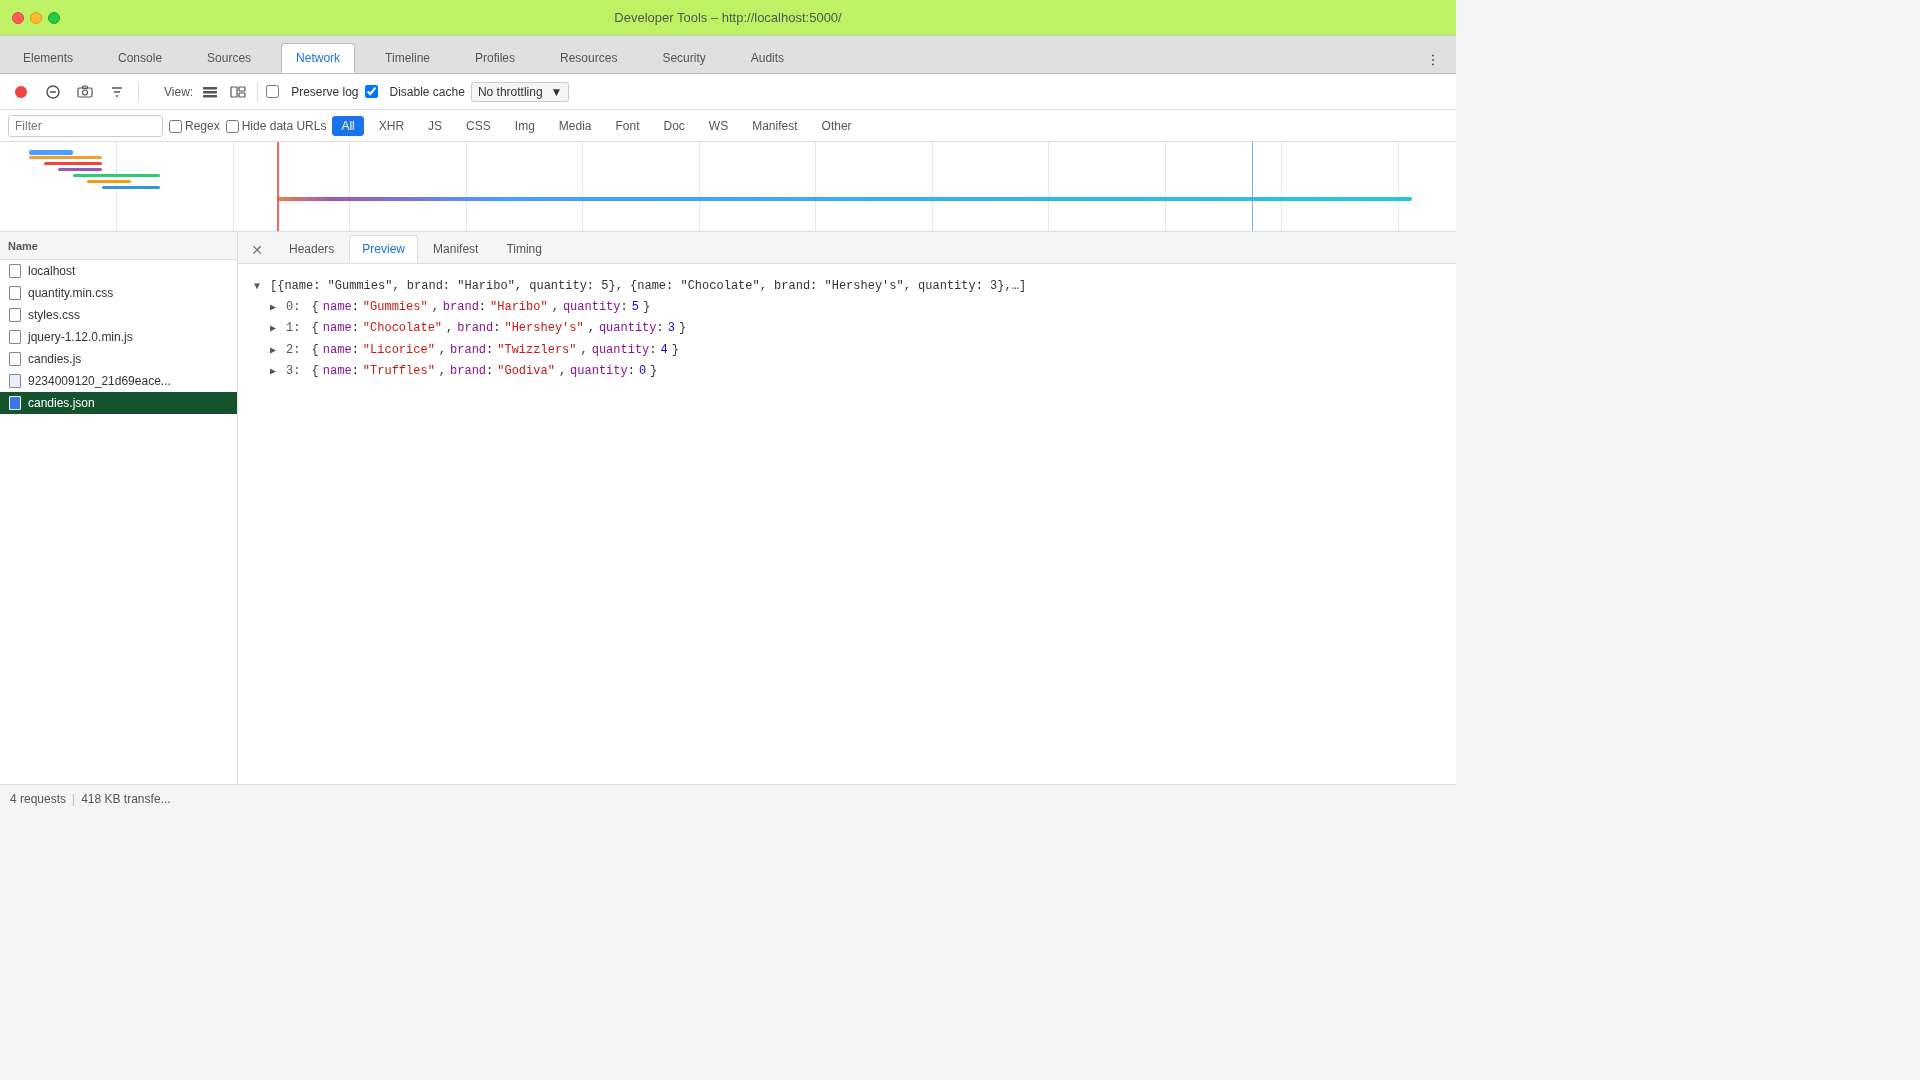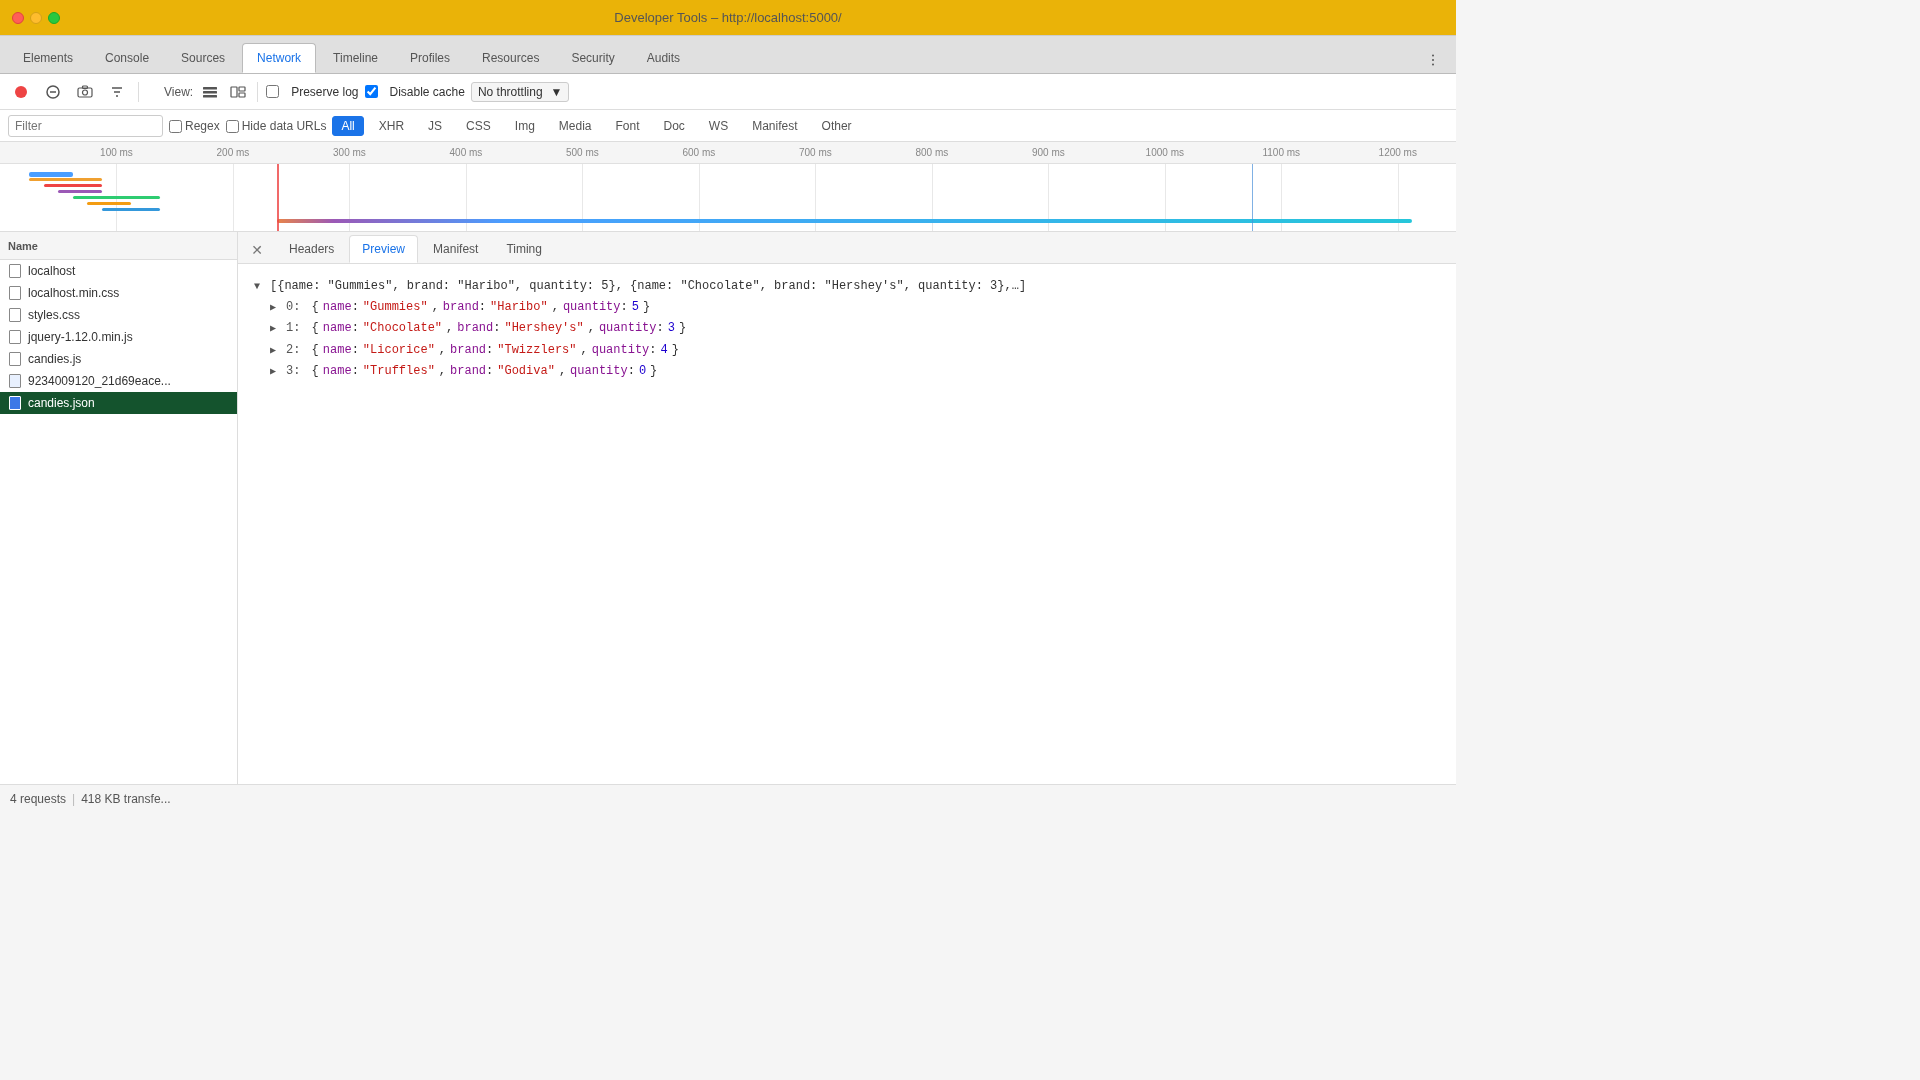--- a/index.html
+++ b/index.html
@@ -15,7 +15,7 @@
 
     
     .title-bar {
-      background: #eab308;
+      background: #bef264;
       height: 36px;
       display: flex;
       align-items: center;

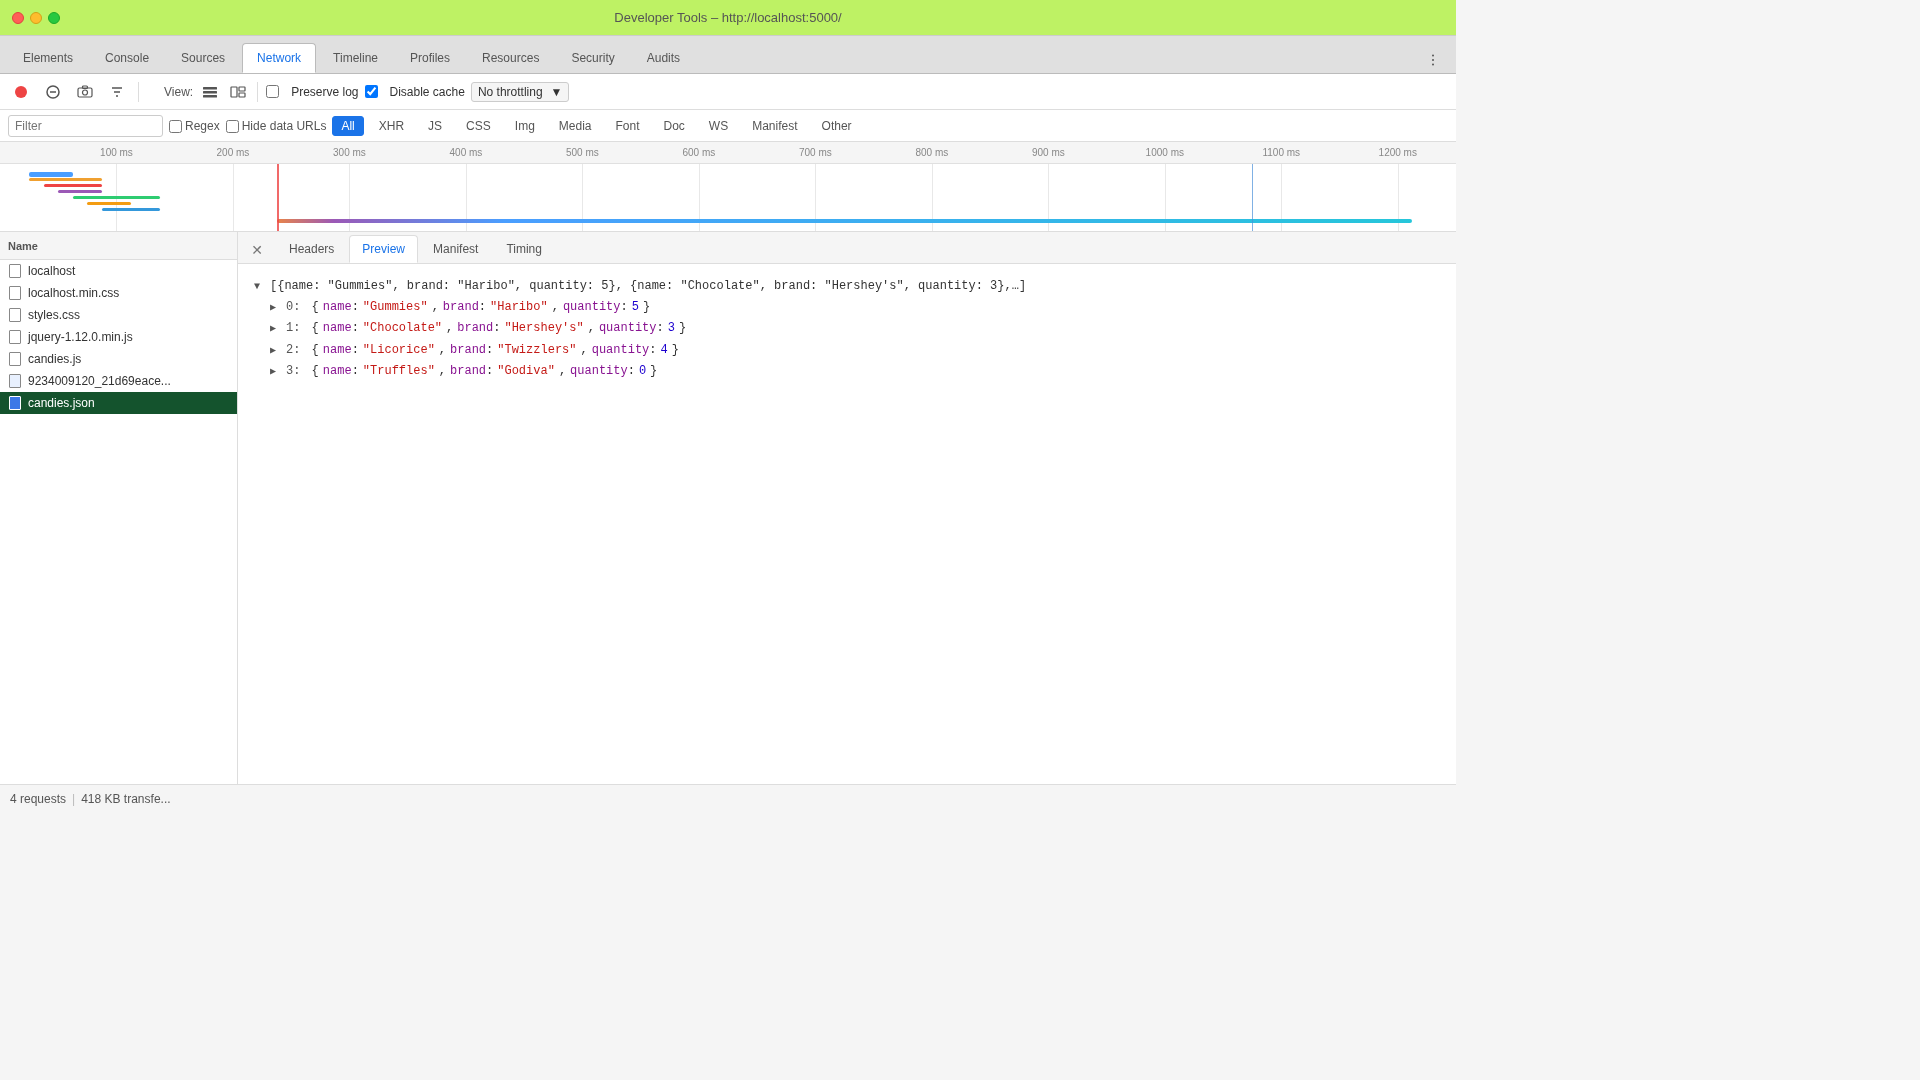--- a/index.html
+++ b/index.html
@@ -53,7 +53,7 @@
       align-items: flex-end;
       padding-left: 8px;
       border-bottom: 1px solid #bbb;
-      gap: 2px;
+      gap: 15px;
     }
     .nav-tab {
       padding: 6px 14px;

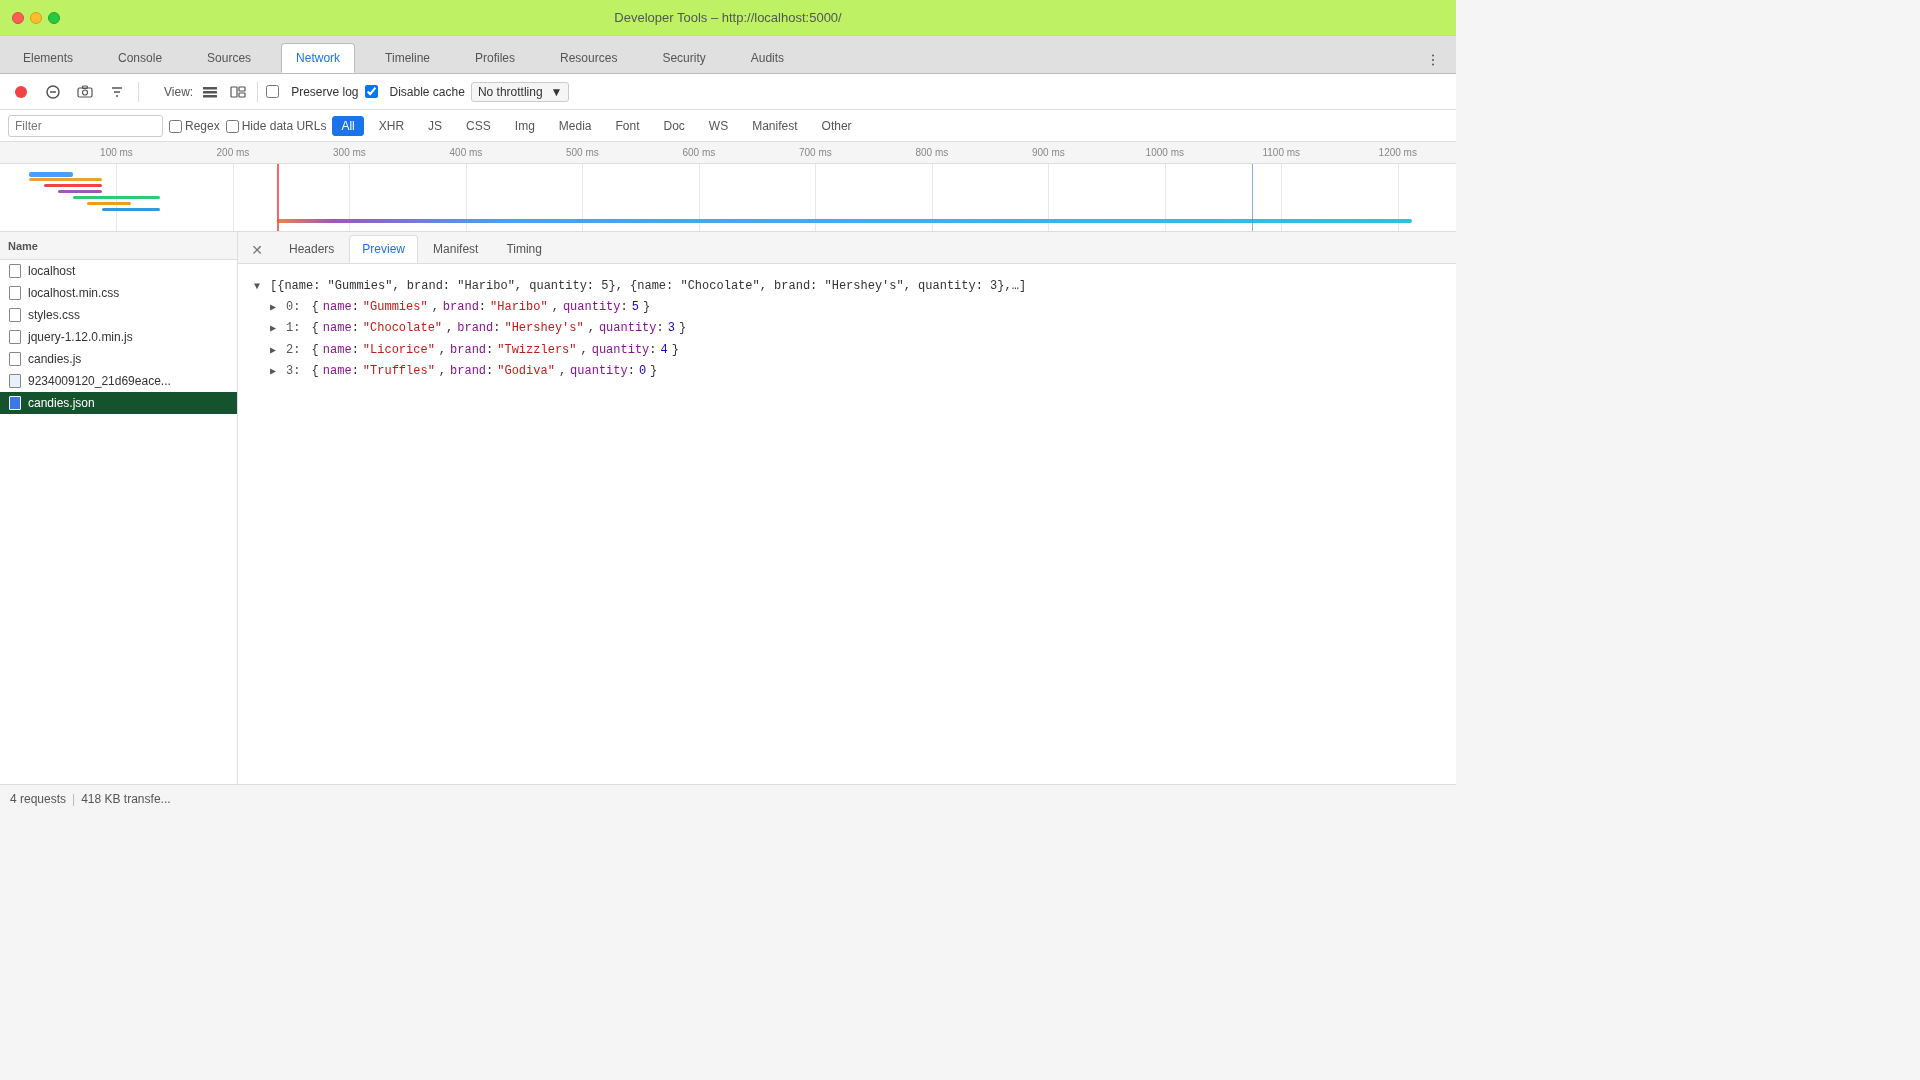--- a/index.html
+++ b/index.html
@@ -529,20 +529,6 @@
 </div>
 
 <div class="timeline-area">
-  <div class="timeline-ruler">
-    <span class="ruler-tick" style="left: 8%;">100 ms</span>
-    <span class="ruler-tick" style="left: 16%;">200 ms</span>
-    <span class="ruler-tick" style="left: 24%;">300 ms</span>
-    <span class="ruler-tick" style="left: 32%;">400 ms</span>
-    <span class="ruler-tick" style="left: 40%;">500 ms</span>
-    <span class="ruler-tick" style="left: 48%;">600 ms</span>
-    <span class="ruler-tick" style="left: 56%;">700 ms</span>
-    <span class="ruler-tick" style="left: 64%;">800 ms</span>
-    <span class="ruler-tick" style="left: 72%;">900 ms</span>
-    <span class="ruler-tick" style="left: 80%;">1000 ms</span>
-    <span class="ruler-tick" style="left: 88%;">1100 ms</span>
-    <span class="ruler-tick" style="left: 96%;">1200 ms</span>
-  </div>
   <div class="timeline-chart">
 
     <div class="timeline-grid-line" style="left:8%"></div>

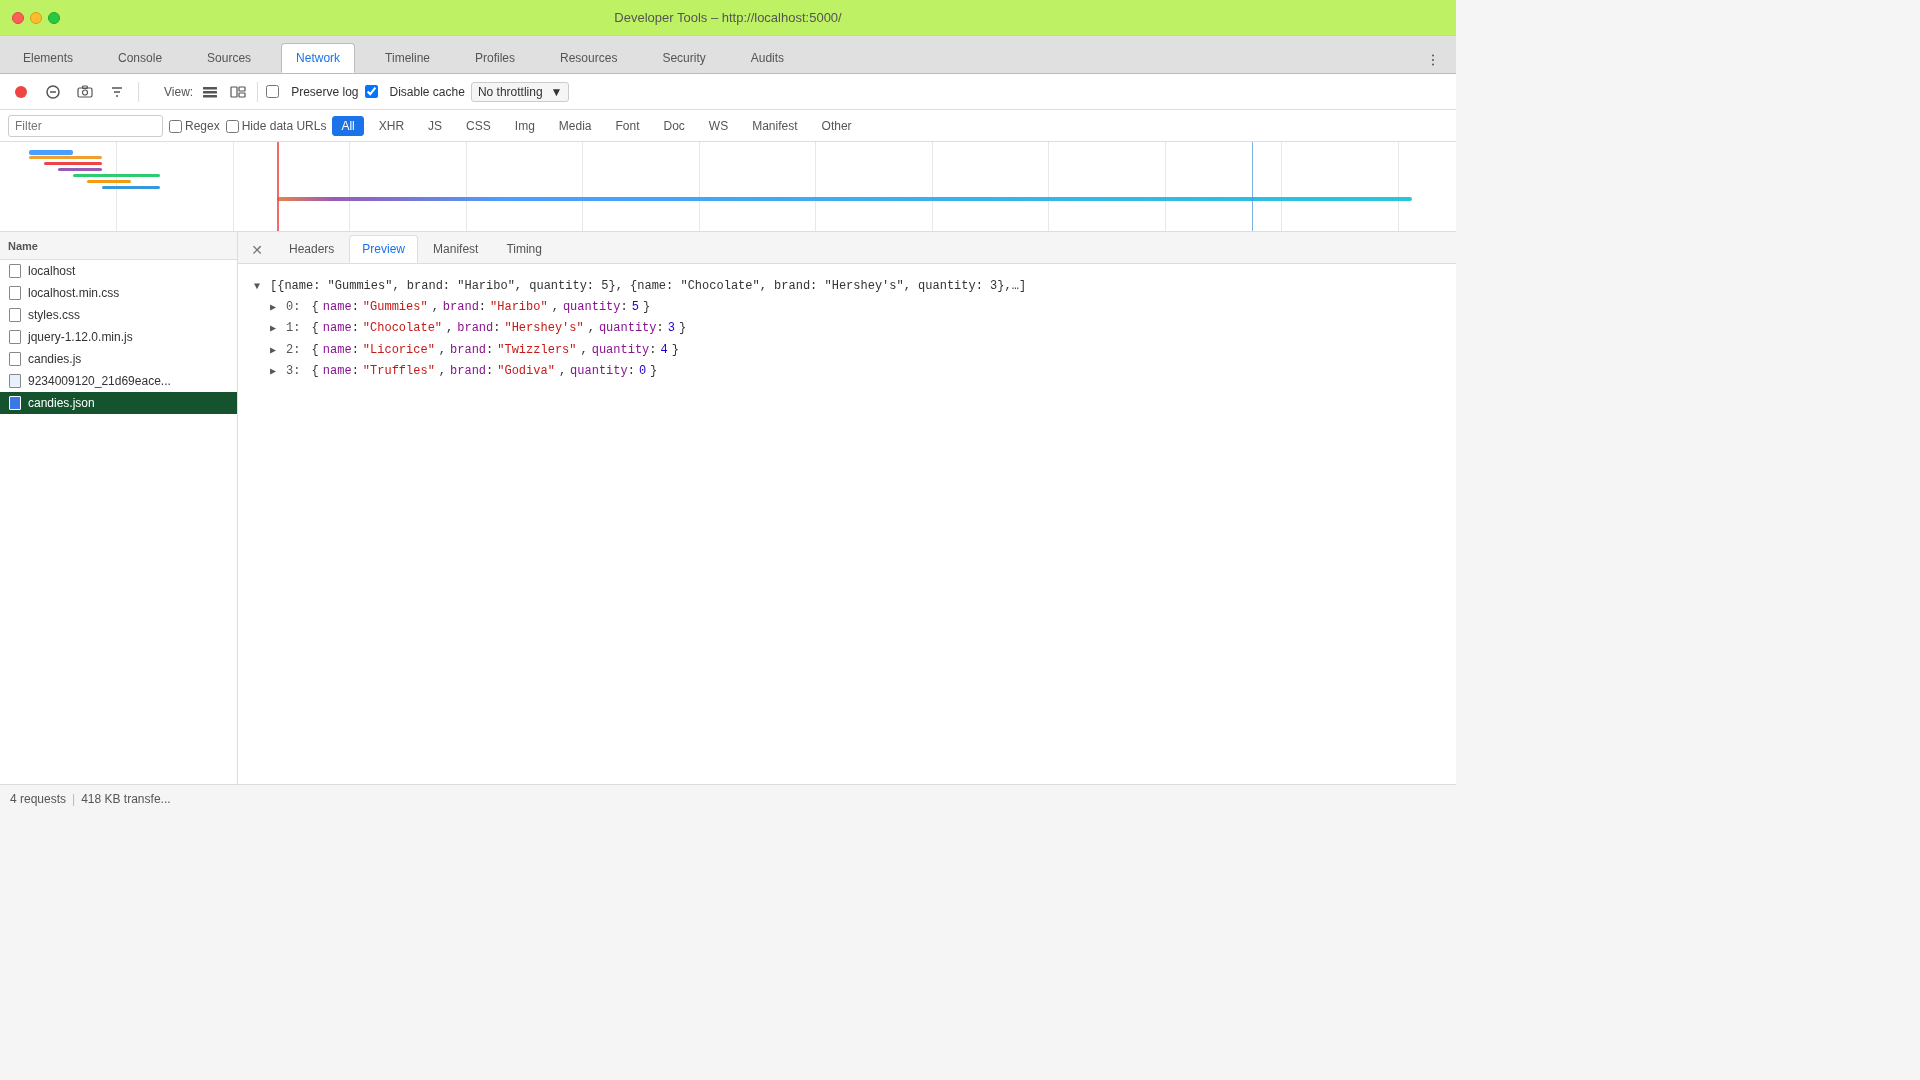--- a/index.html
+++ b/index.html
@@ -574,7 +574,7 @@
       <div class="file-icon">
         <div class="file-icon-doc"></div>
       </div>
-      <span>localhost.min.css</span>
+      <span>quantity.min.css</span>
     </div>
     <div class="file-item">
       <div class="file-icon">

